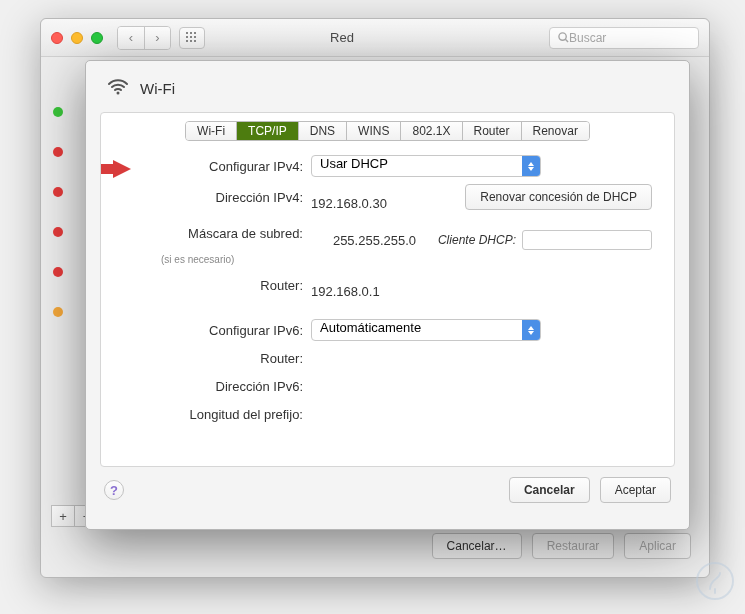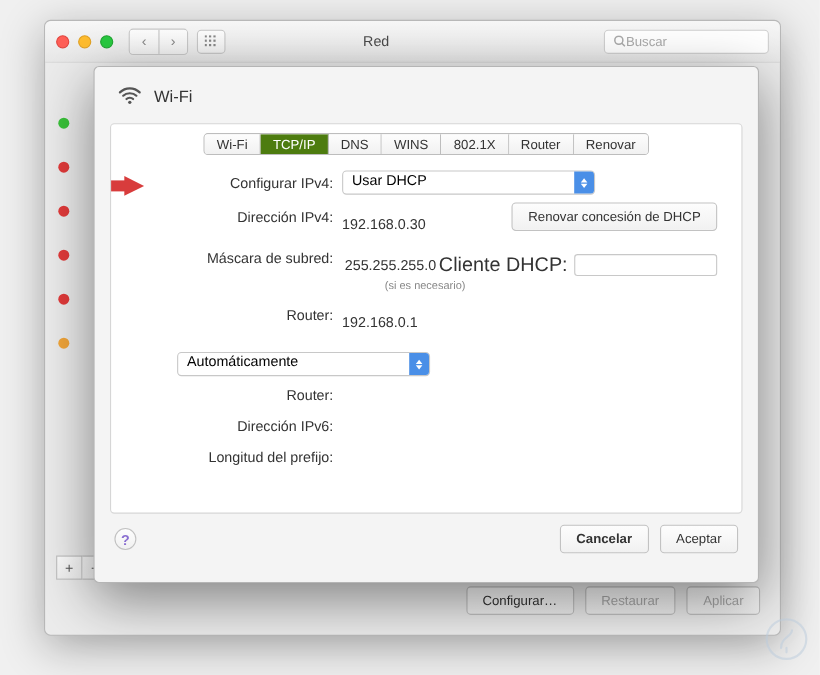--- a/index.html
+++ b/index.html
@@ -62,7 +62,7 @@
     .sa-down { border-top:4px solid #fff; }
     .renew-btn { margin-left:auto; }
     .dhcp-client-row .val { display:flex; align-items:center; gap:6px; margin-left:auto; }
-    .dhcp-label { font-size:18px; color:#333; }
+    .dhcp-label { font-size:12px; color:#333;font-style:italic; }
     .text-input { width:130px; height:20px; border:1px solid #c8c8c8; background:#fff; border-radius:3px; }
     .necessary { font-size:10px; color:#888; text-align:center; margin-right:40px; margin-top:-2px; margin-bottom:6px; }
     .spacer { height:14px; }

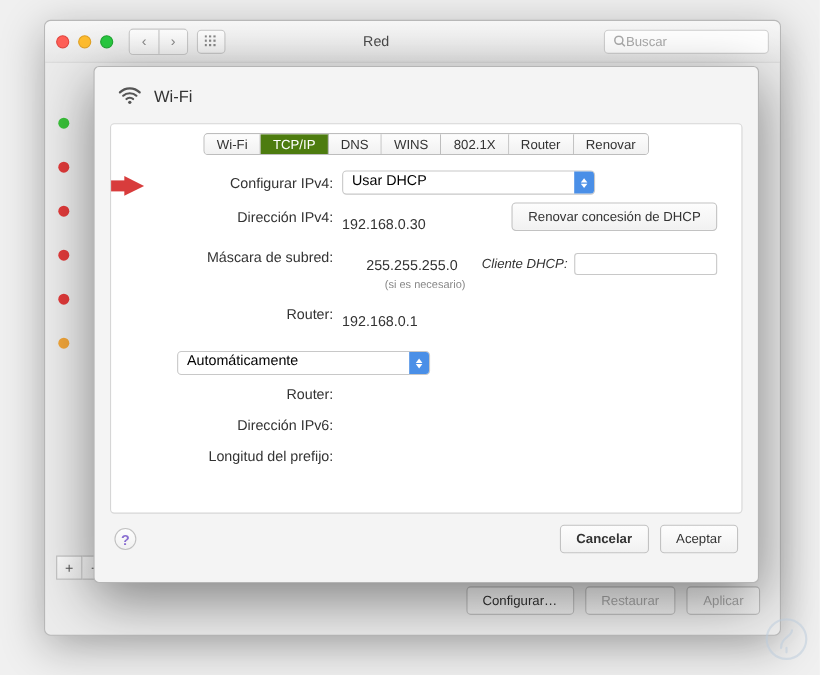--- a/index.html
+++ b/index.html
@@ -64,7 +64,7 @@
     .dhcp-client-row .val { display:flex; align-items:center; gap:6px; margin-left:auto; }
     .dhcp-label { font-size:12px; color:#333;font-style:italic; }
     .text-input { width:130px; height:20px; border:1px solid #c8c8c8; background:#fff; border-radius:3px; }
-    .necessary { font-size:10px; color:#888; text-align:center; margin-right:40px; margin-top:-2px; margin-bottom:6px; }
+    .necessary { font-size:10px; color:#888; text-align:left; margin-right:40px; margin-top:-2px; margin-bottom:6px; }
     .spacer { height:14px; }
 
     .sheet-footer { display:flex; align-items:center; padding:10px 18px; }

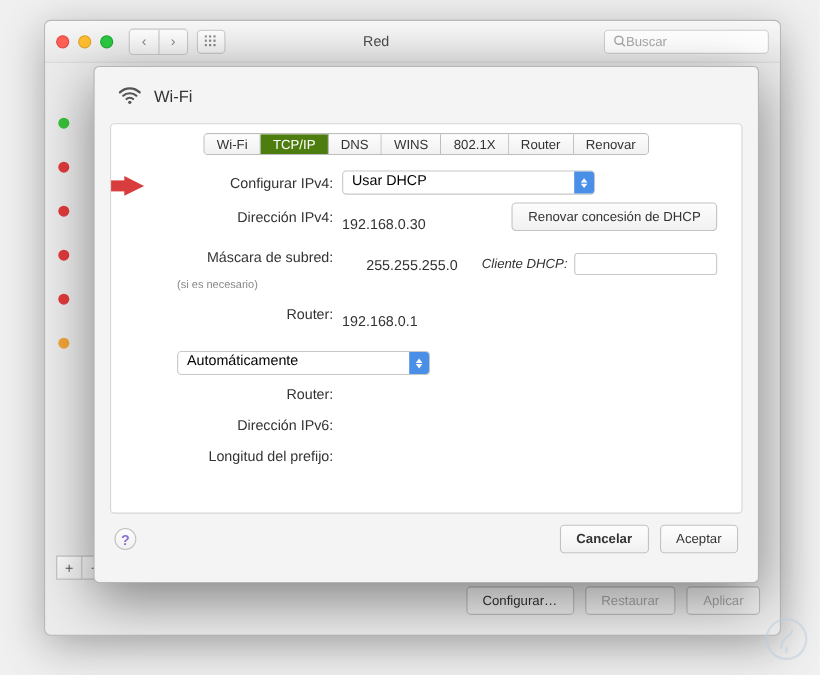--- a/index.html
+++ b/index.html
@@ -195,6 +195,7 @@
       </div>
       <div class="spacer"></div>
       <div class="row">
+        <div class="label">Configurar IPv6:</div>
         <div class="select select-wide">
           <span>Automáticamente</span>
           <span class="select-arrows">

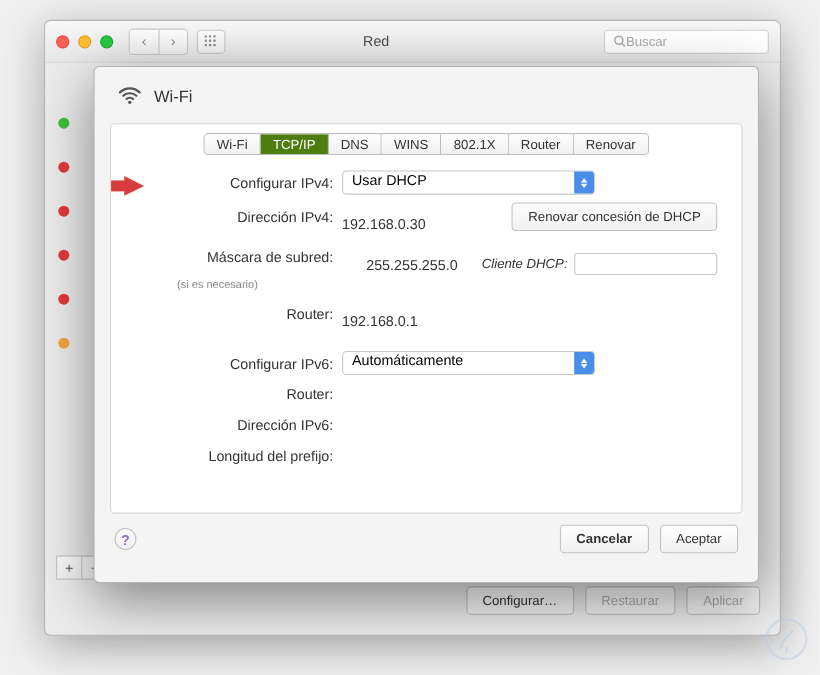--- a/index.html
+++ b/index.html
@@ -125,7 +125,7 @@
       <div class="square-btn" style="border-left:none;">−</div>
     </div>
     <div class="parent-bottom-btns">
-      <div class="mac-btn">Configurar…</div>
+      <div class="mac-btn">Cancelar…</div>
       <div class="mac-btn disabled">Restaurar</div>
       <div class="mac-btn disabled">Aplicar</div>
     </div>

